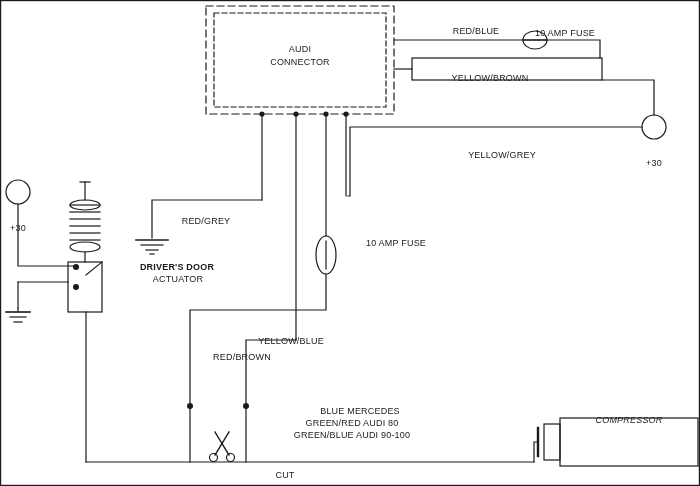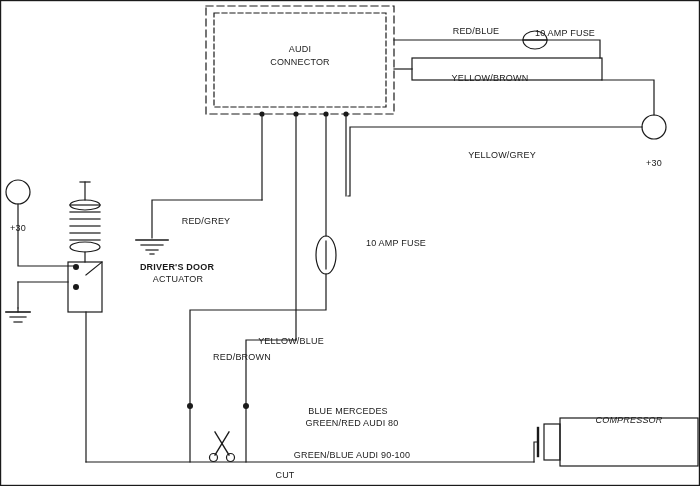--- a/index.html
+++ b/index.html
@@ -161,7 +161,7 @@
   <div class="lbl ctr" style="left:242px; top:305px;margin-top:47px;">RED/BROWN</div>
   <div class="lbl ctr" style="left:291px; top:336px;">YELLOW/BLUE</div>
 
-  <div class="lbl ctr" style="left:348px; top:406px;">BLUE MERCEDES</div>
+  <div class="lbl ctr" style="left:360px; top:406px;">BLUE MERCEDES</div>
   <div class="lbl ctr" style="left:352px; top:418px;">GREEN/RED AUDI 80</div>
   <div class="lbl ctr" style="left:352px; top:450px;text-align:center;">GREEN/BLUE AUDI 90-100</div>
 

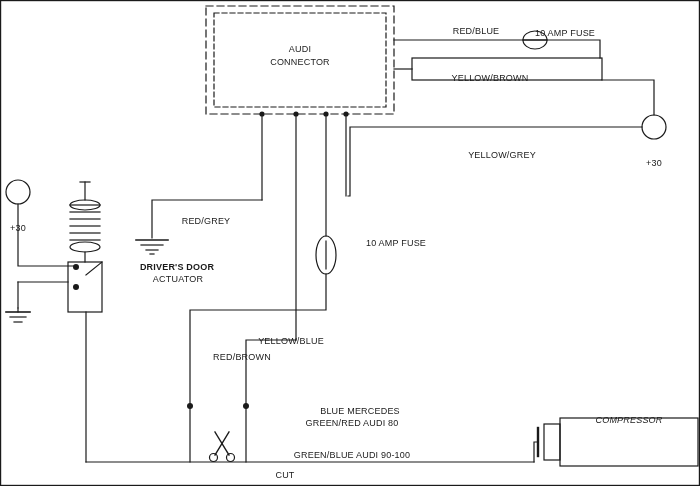--- a/index.html
+++ b/index.html
@@ -163,7 +163,7 @@
 
   <div class="lbl ctr" style="left:360px; top:406px;">BLUE MERCEDES</div>
   <div class="lbl ctr" style="left:352px; top:418px;">GREEN/RED AUDI 80</div>
-  <div class="lbl ctr" style="left:352px; top:450px;text-align:center;">GREEN/BLUE AUDI 90-100</div>
+  <div class="lbl ctr" style="left:352px; top:430px;text-align:center;">GREEN/BLUE AUDI 90-100</div>
 
   <div class="lbl ctr" style="left:246px; top:470px;margin-left:39px;">CUT</div>
 

